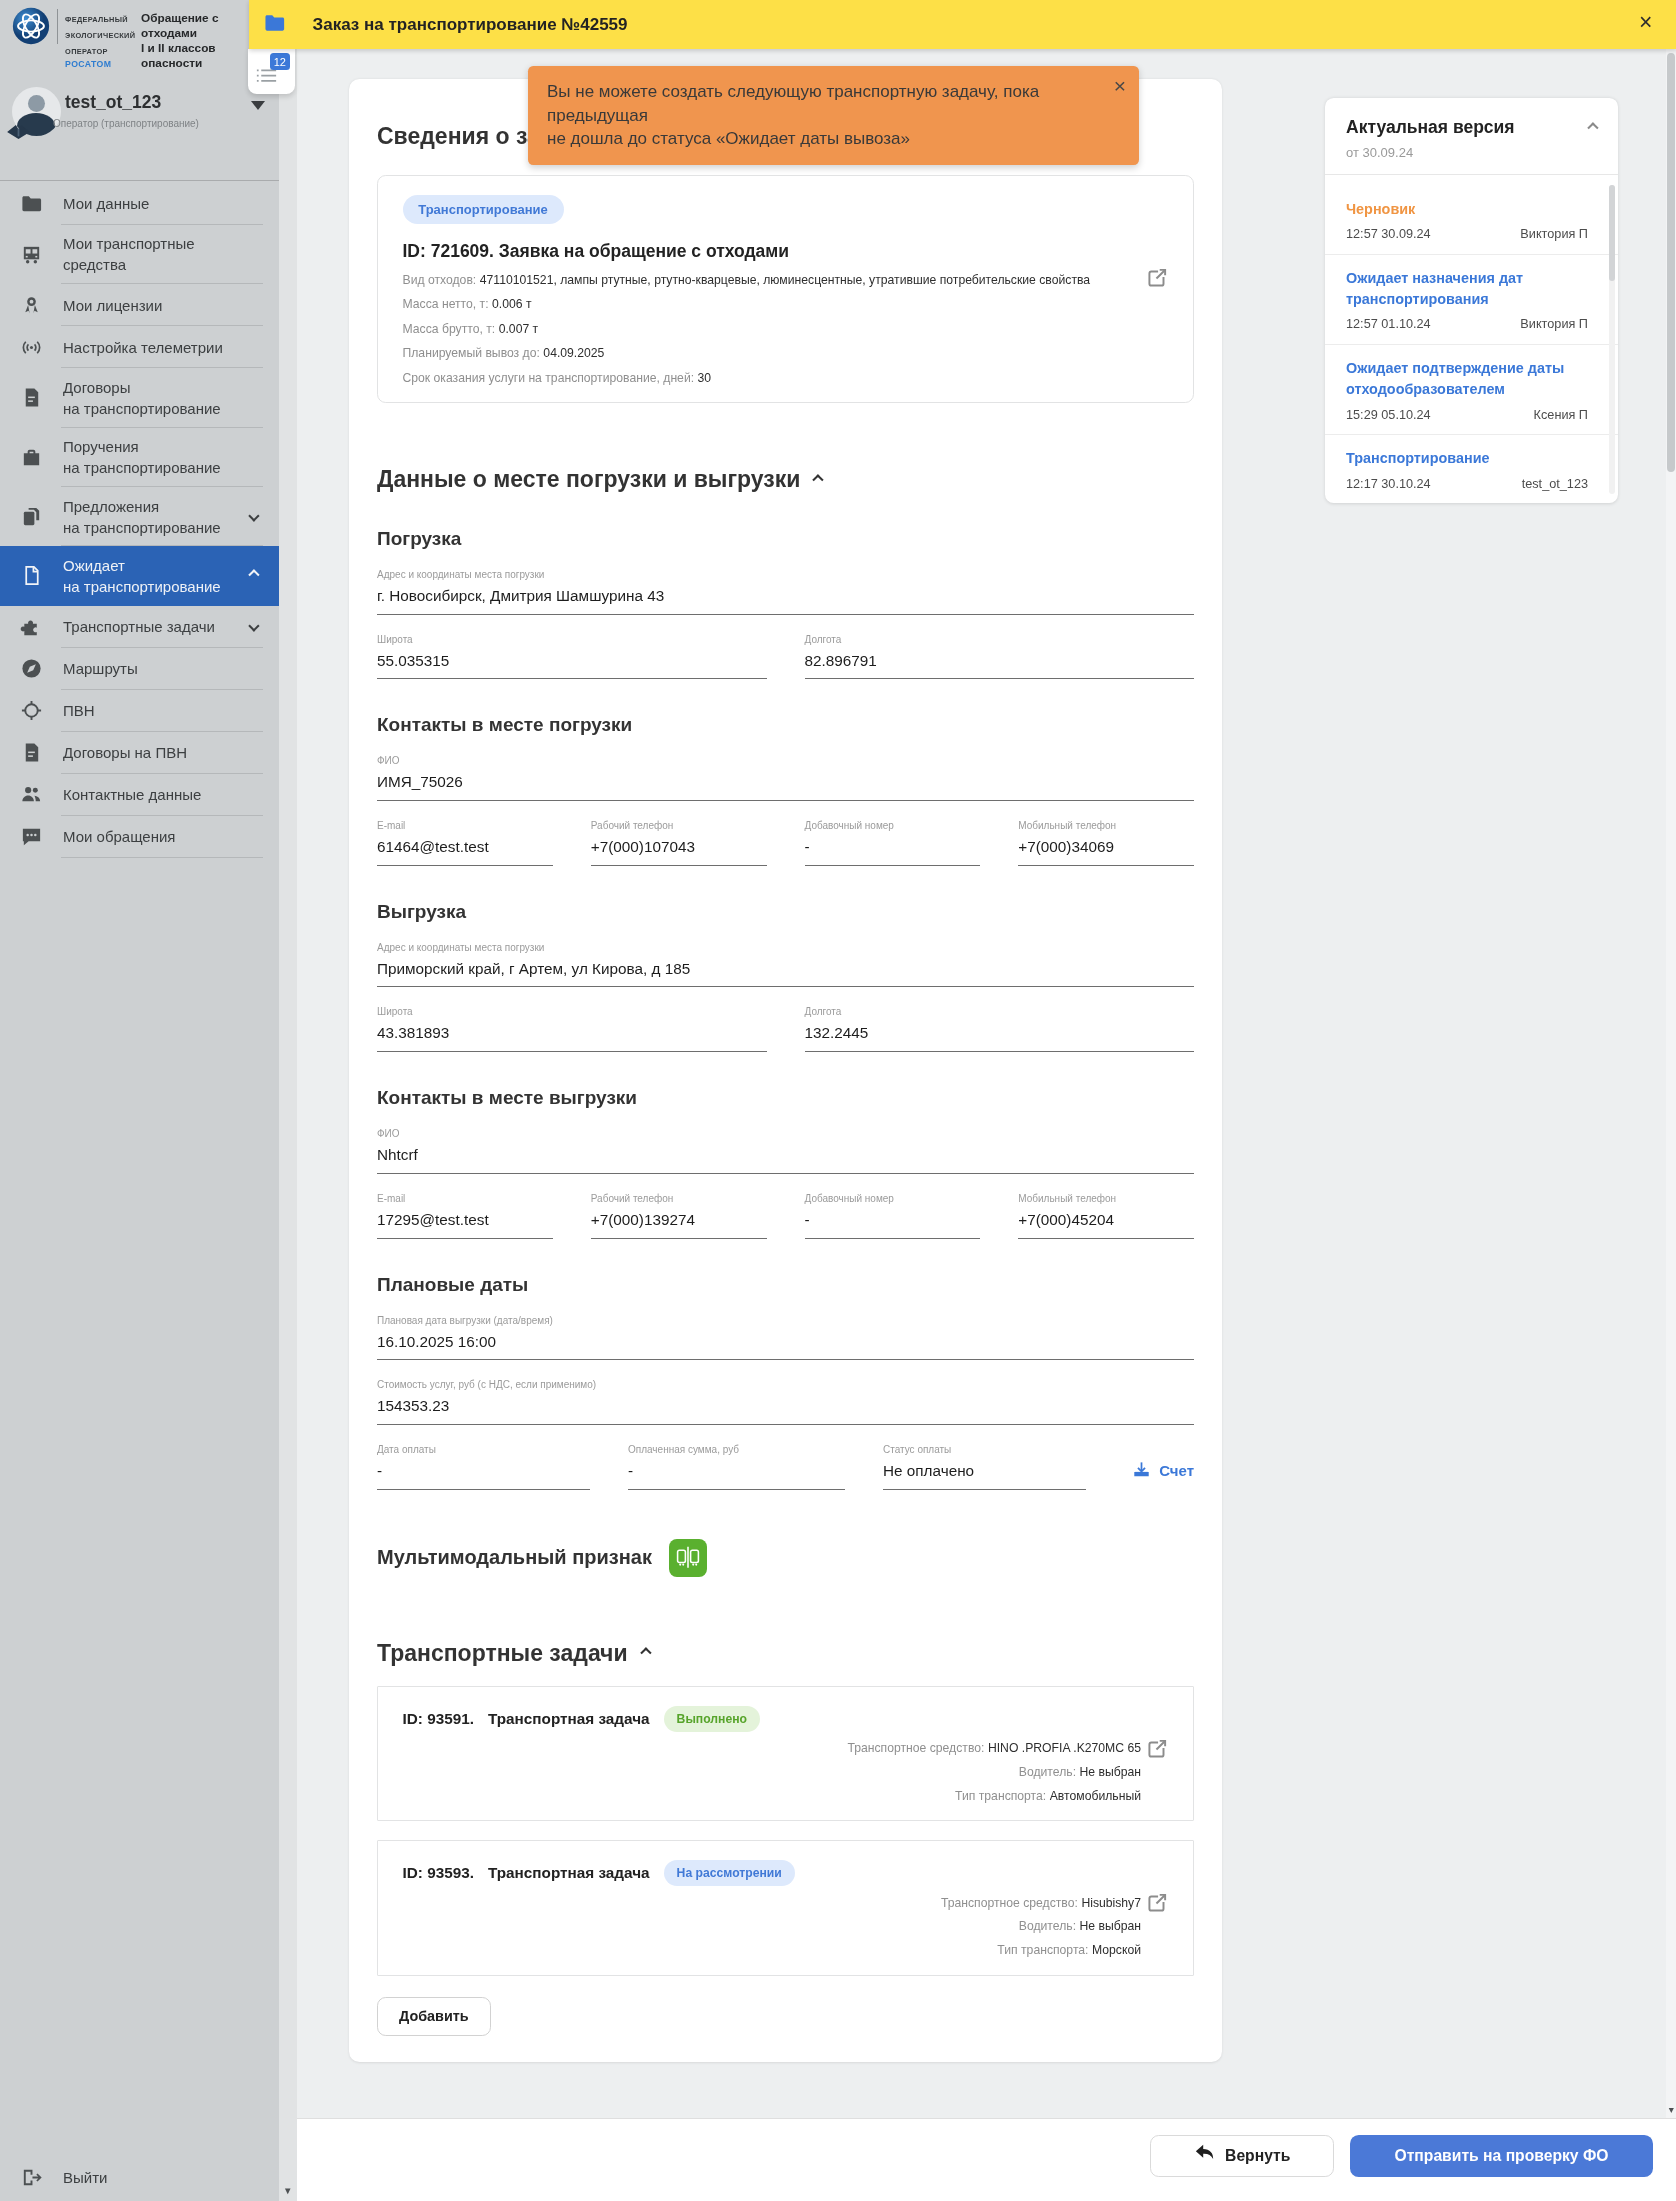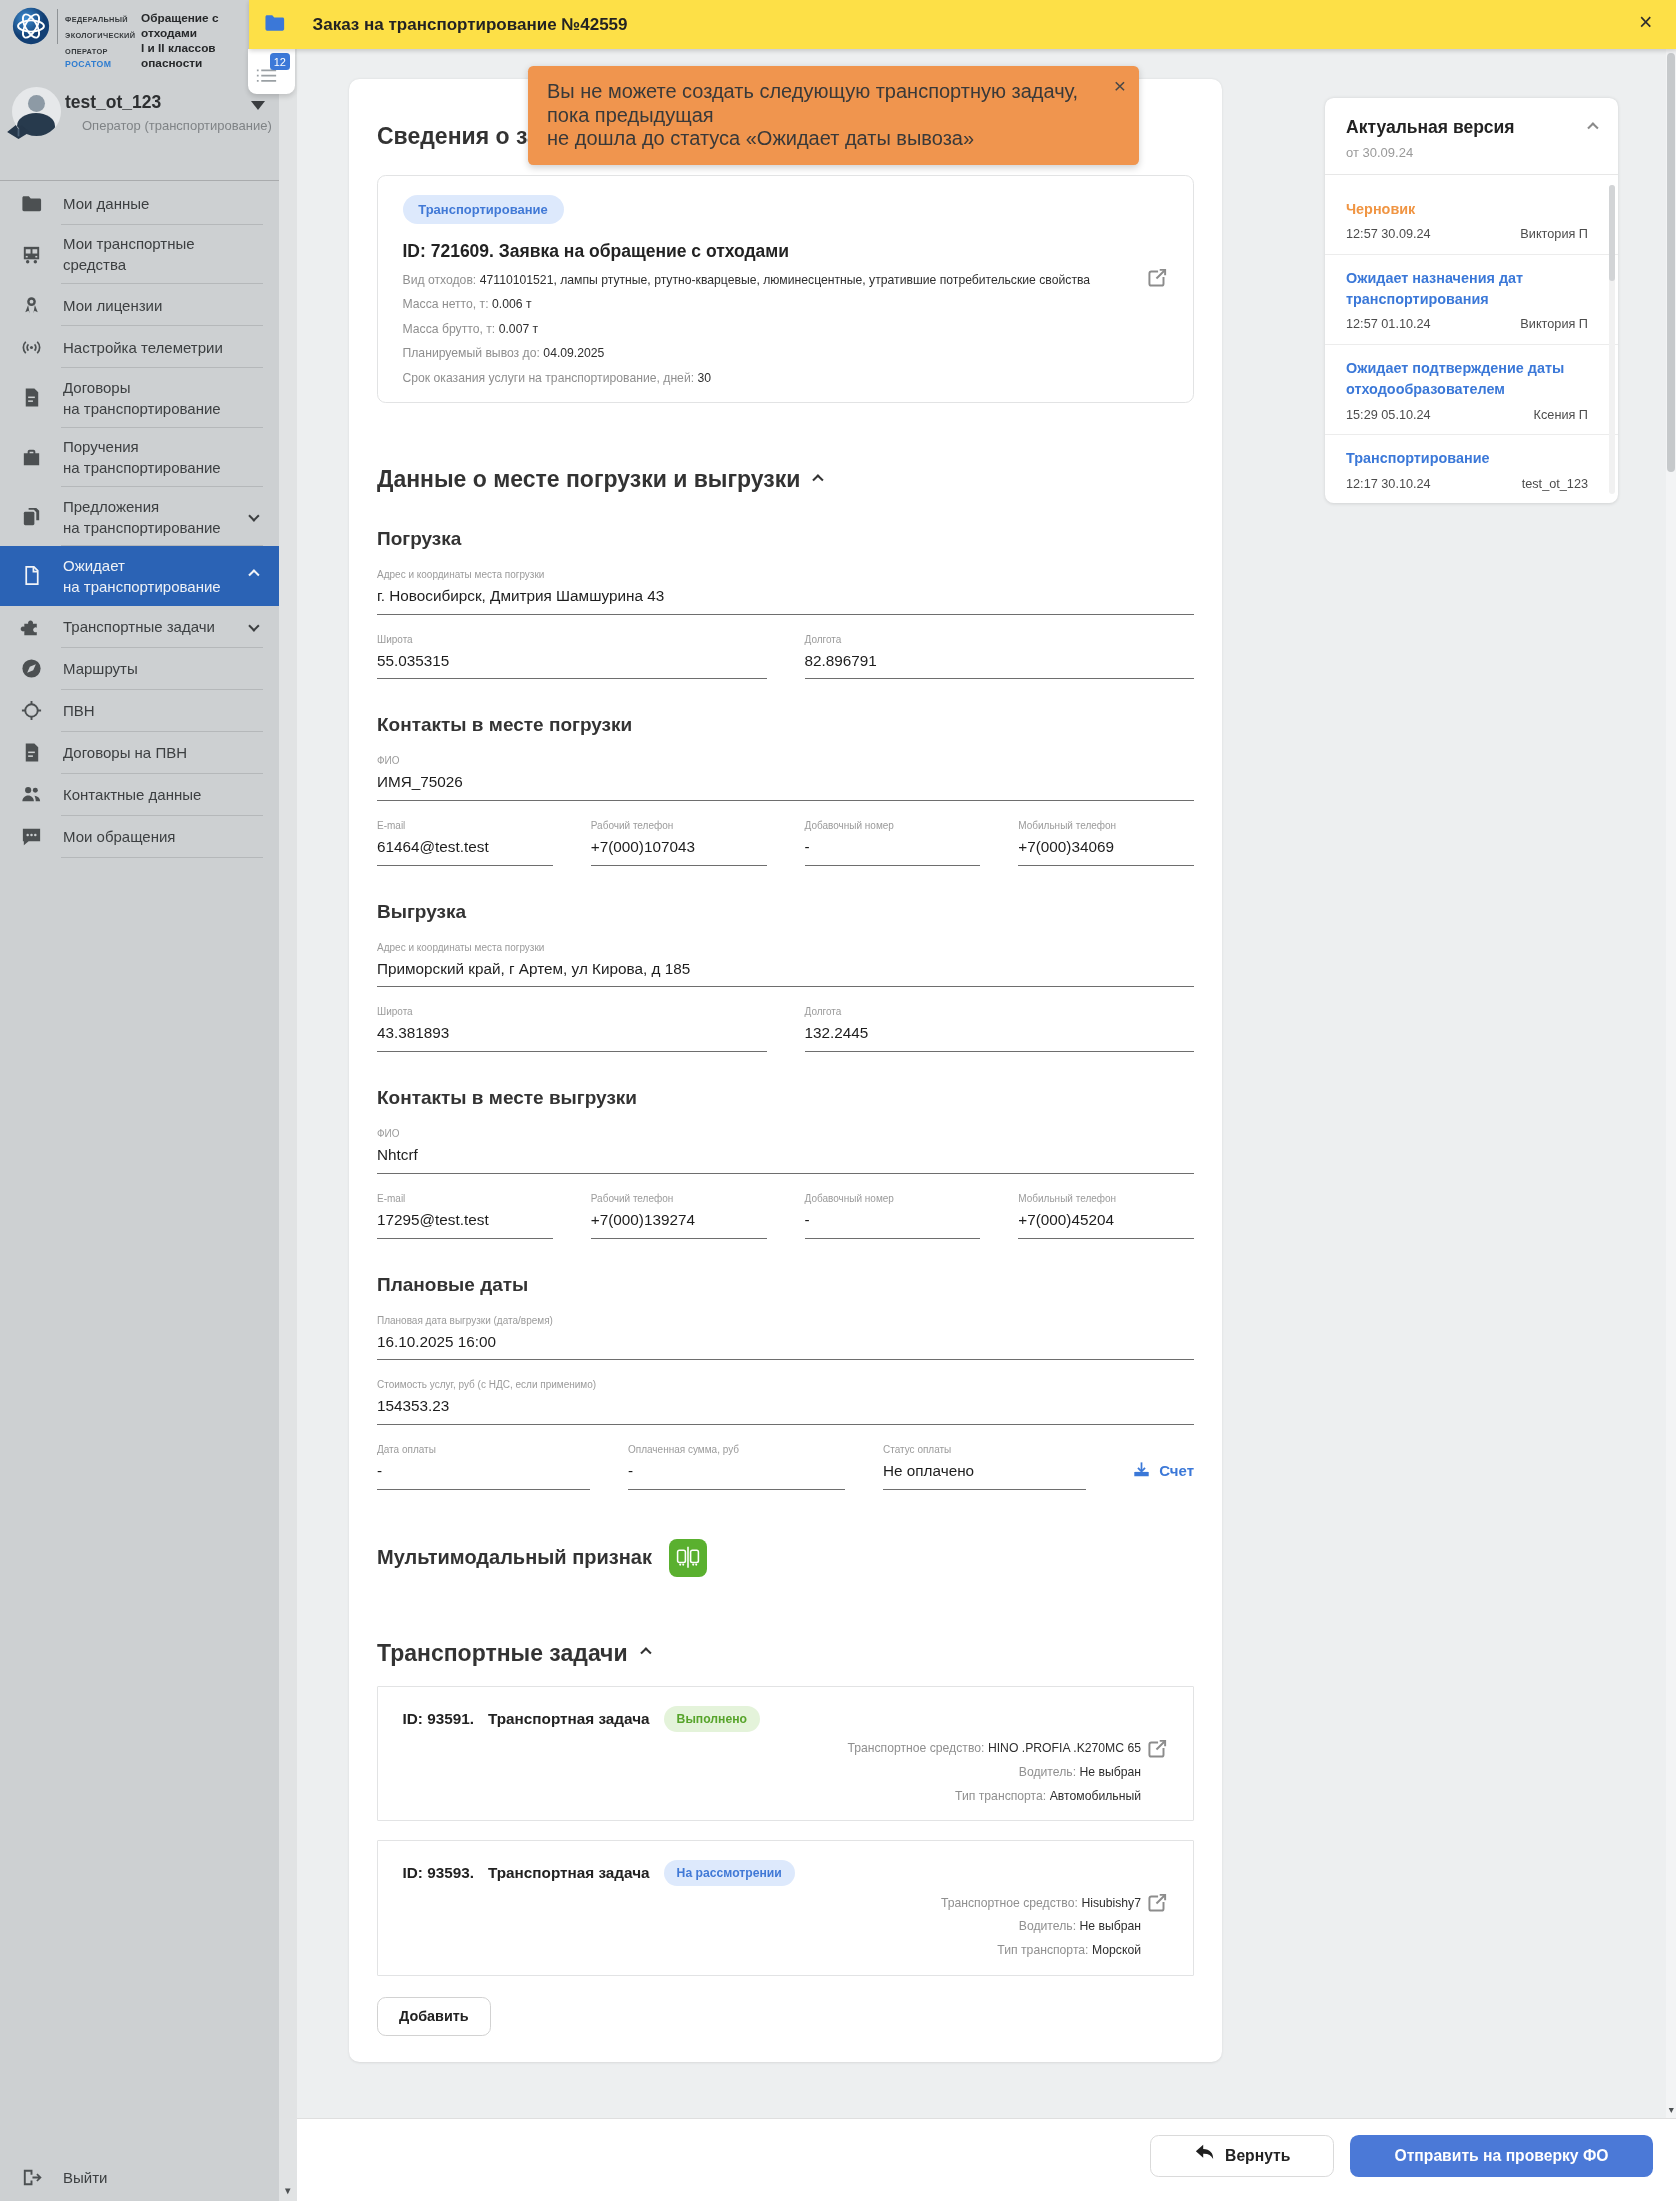--- a/index.html
+++ b/index.html
@@ -75,7 +75,7 @@
   .banner { position:absolute; left:528px; top:66px; width:611px; min-height:75px;
     background:#f0954e; border-radius:5.2px; padding:14px 45px 14px 19px; z-index:40;
     box-shadow:0 2.6px 7.9px rgba(0,0,0,.18); }
-  .banner-text { font-size:20px; line-height:23.6px; color:#393939; white-space:pre-line; font-weight:500; }
+  .banner-text { font-size:17px; line-height:23.6px; color:#393939; white-space:pre-line; font-weight:500; }
   .banner-close { position:absolute; right:13px; top:7.9px; font-size:21px; color:#474747; cursor:pointer; }
 
   

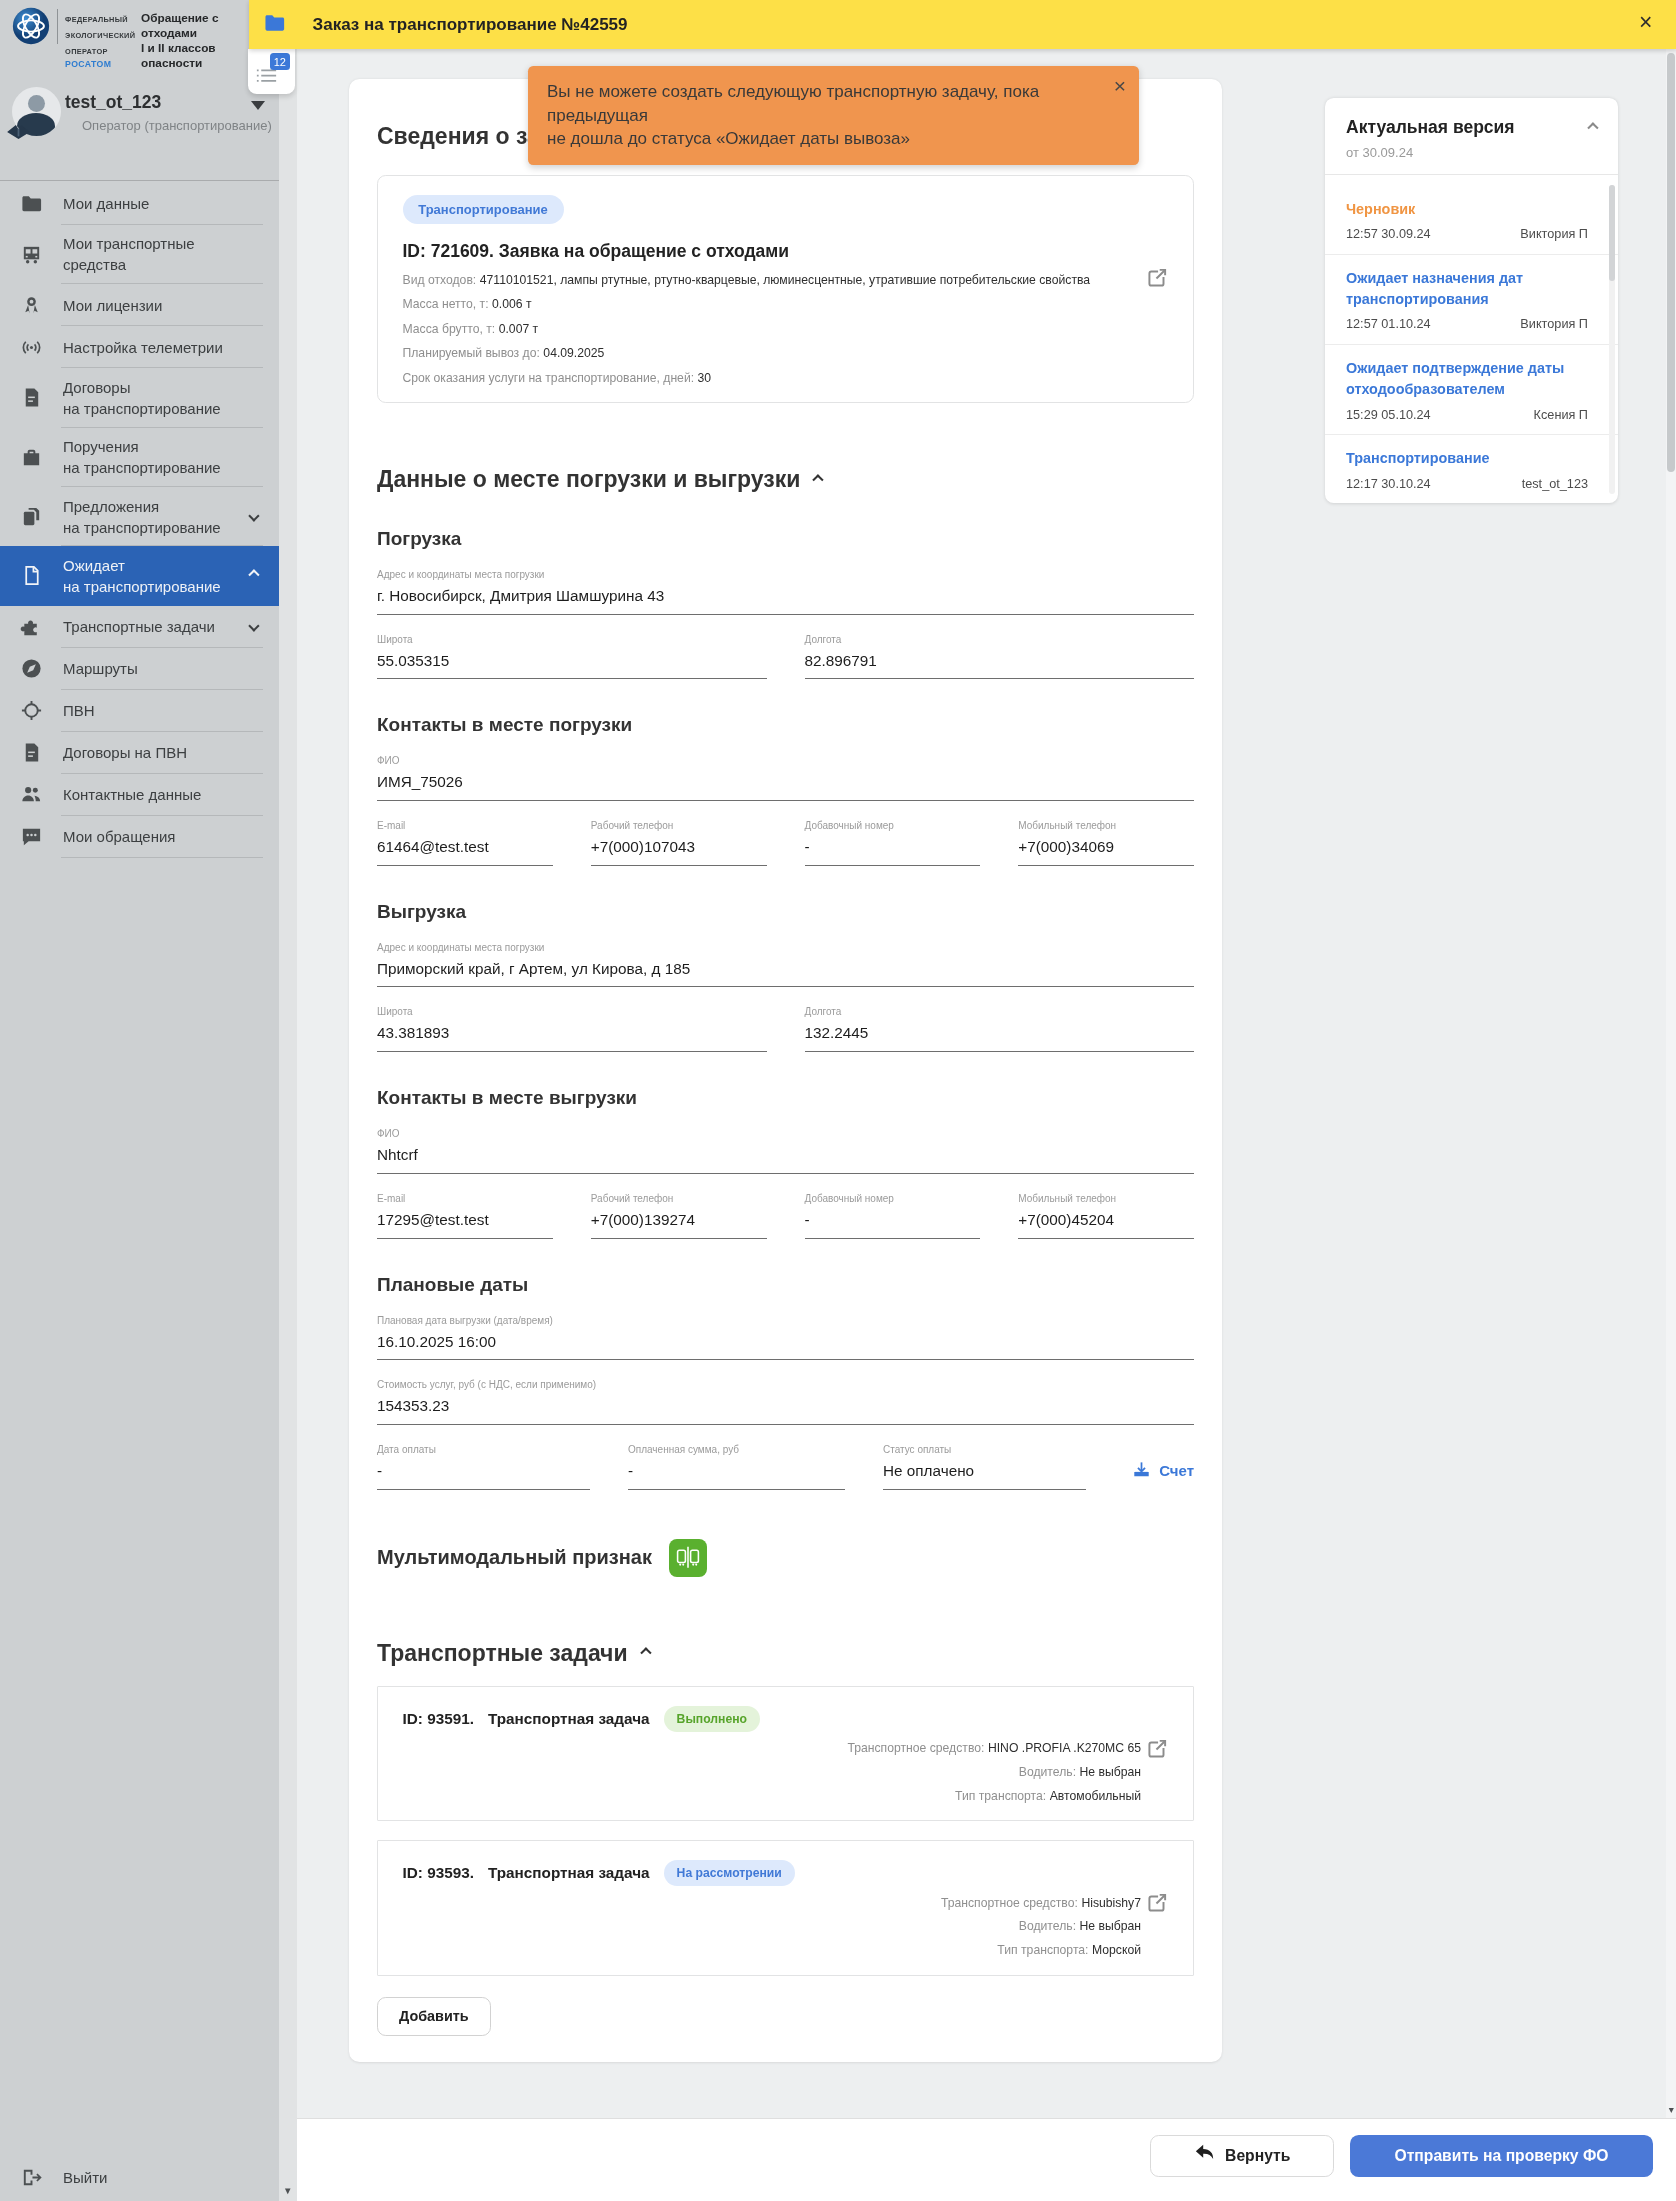--- a/index.html
+++ b/index.html
@@ -35,7 +35,7 @@
     border-radius:50% 50% 0 0; background:#273a4d; }
   .suit-badge { position:absolute; left:7px; top:45px; width:23px; height:14px; }
   .user-name { position:absolute; left:65px; top:12.2px; font-size:17.5px; font-weight:bold; color:#2d2f31; }
-  .user-role { position:absolute; left:82px; top:38px; font-size:13px; color:#7f8386; }
+  .user-role { position:absolute; left:53px; top:38px; font-size:10px; color:#7f8386; }
   .user-caret { position:absolute; right:14px; top:21px; width:0; height:0;
     border-left:7.9px solid transparent; border-right:7.9px solid transparent; border-top:9.6px solid #3a3d40; }
   .nav { padding-top:1.7px; }

